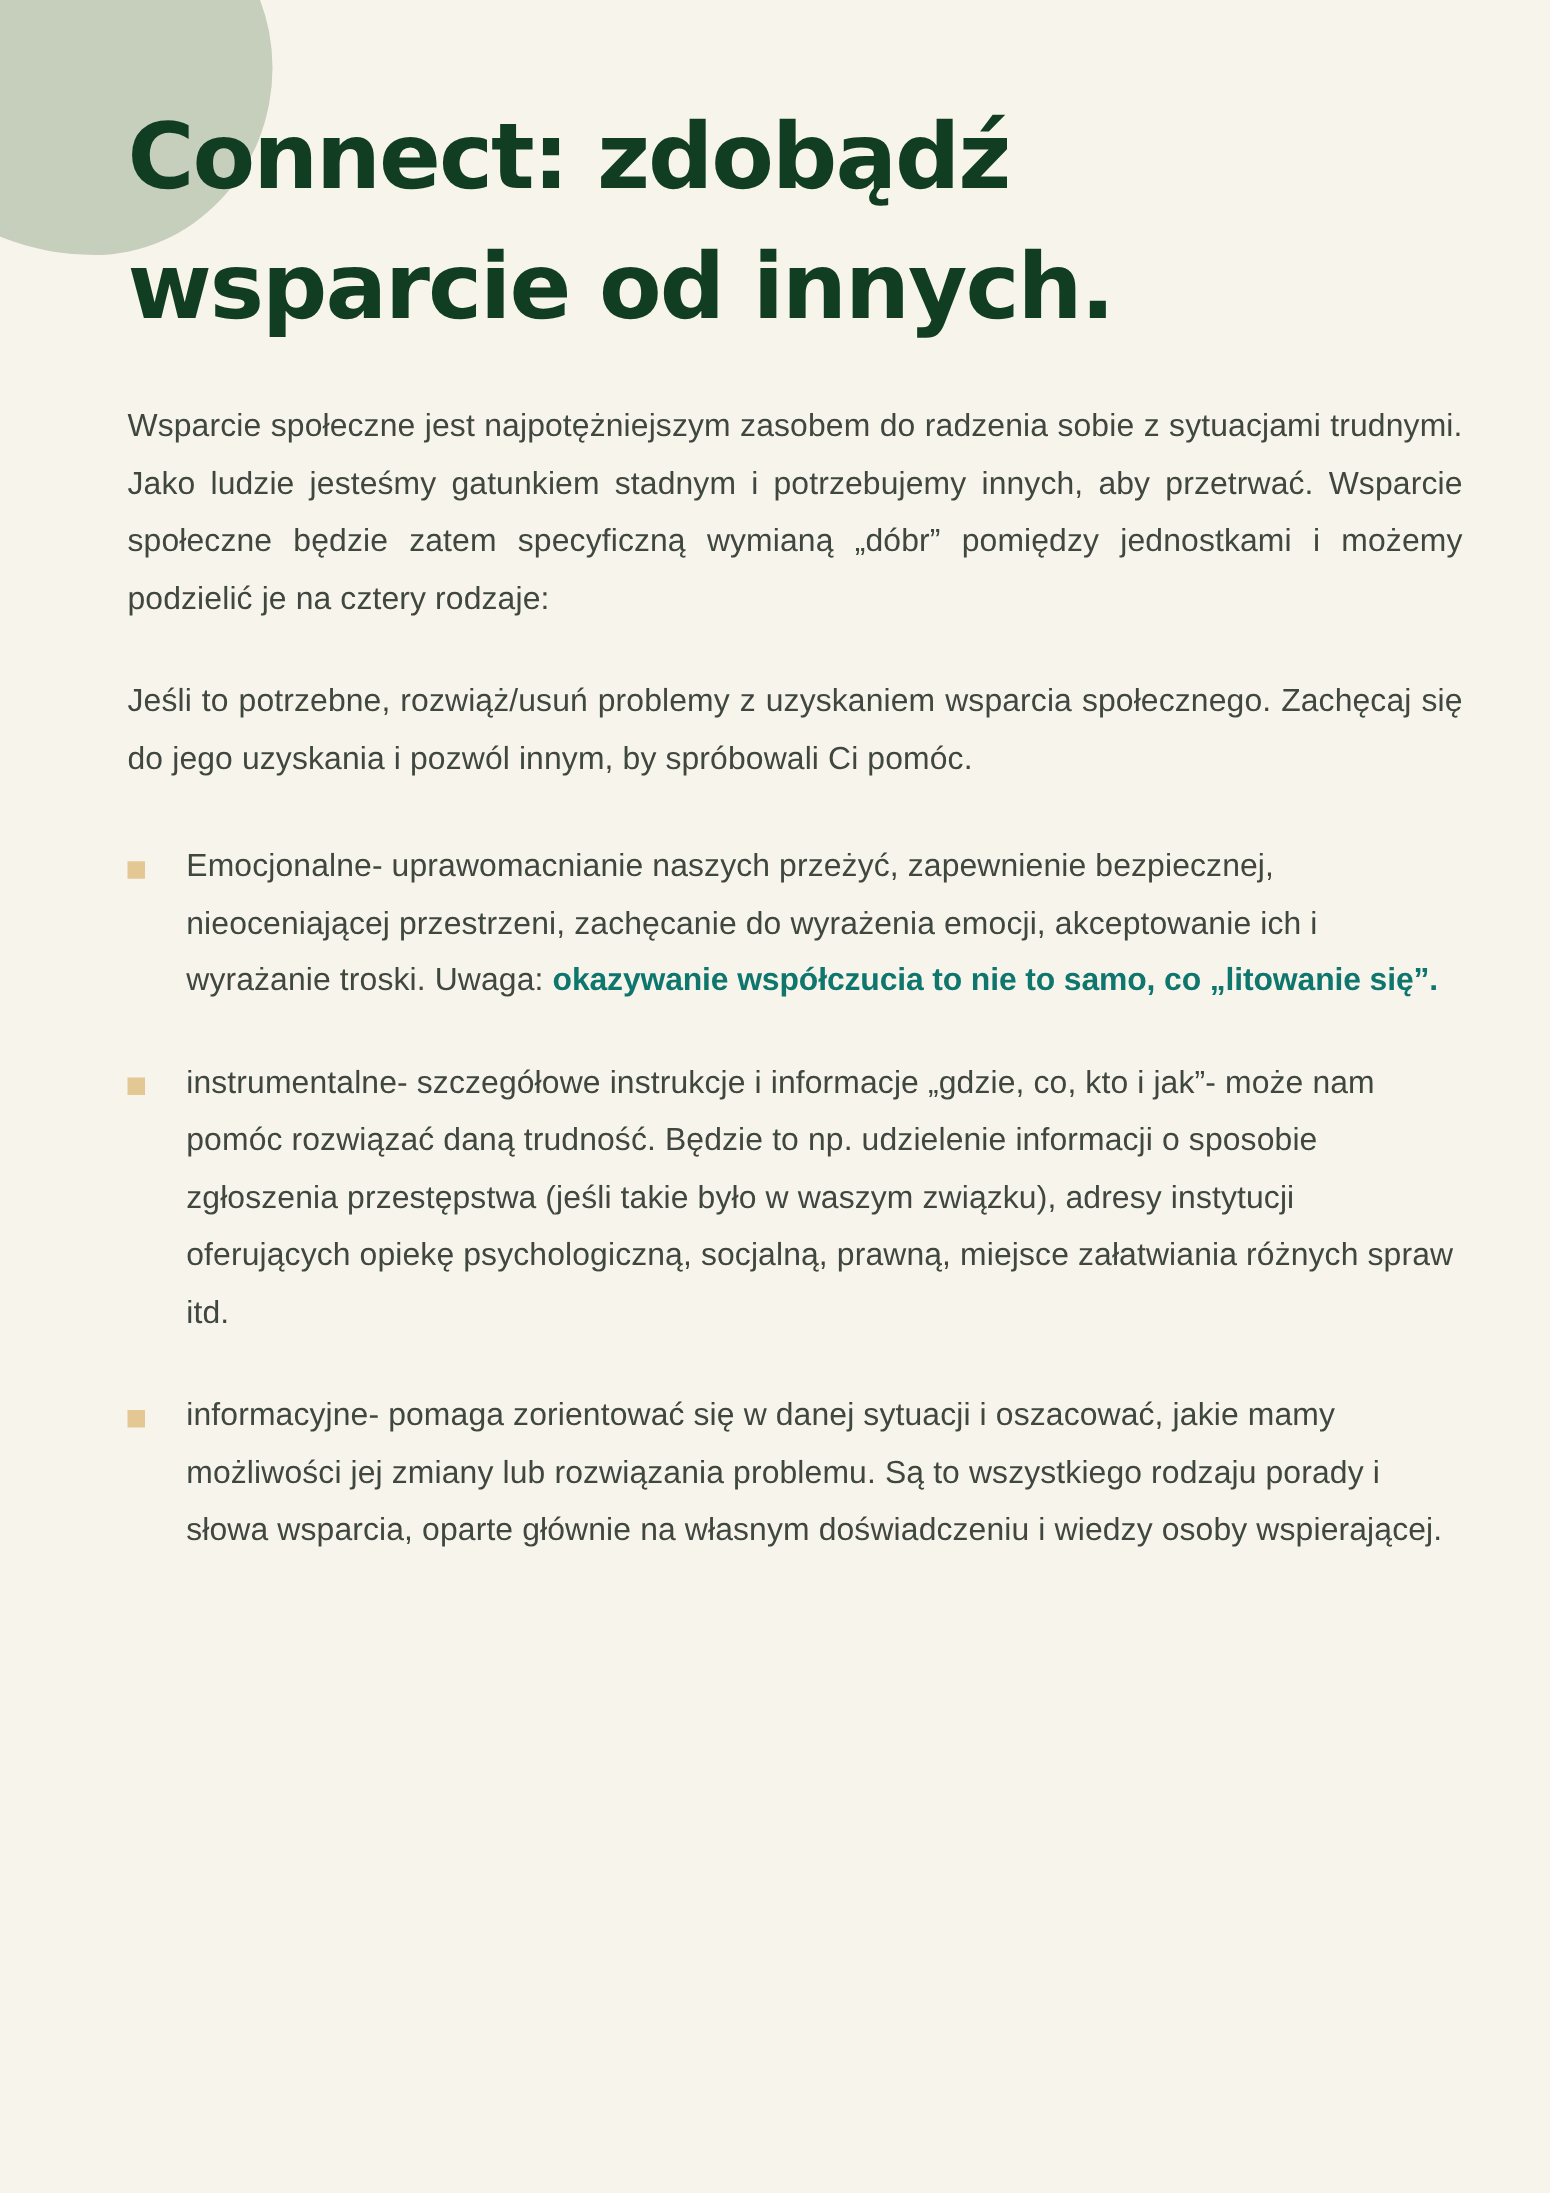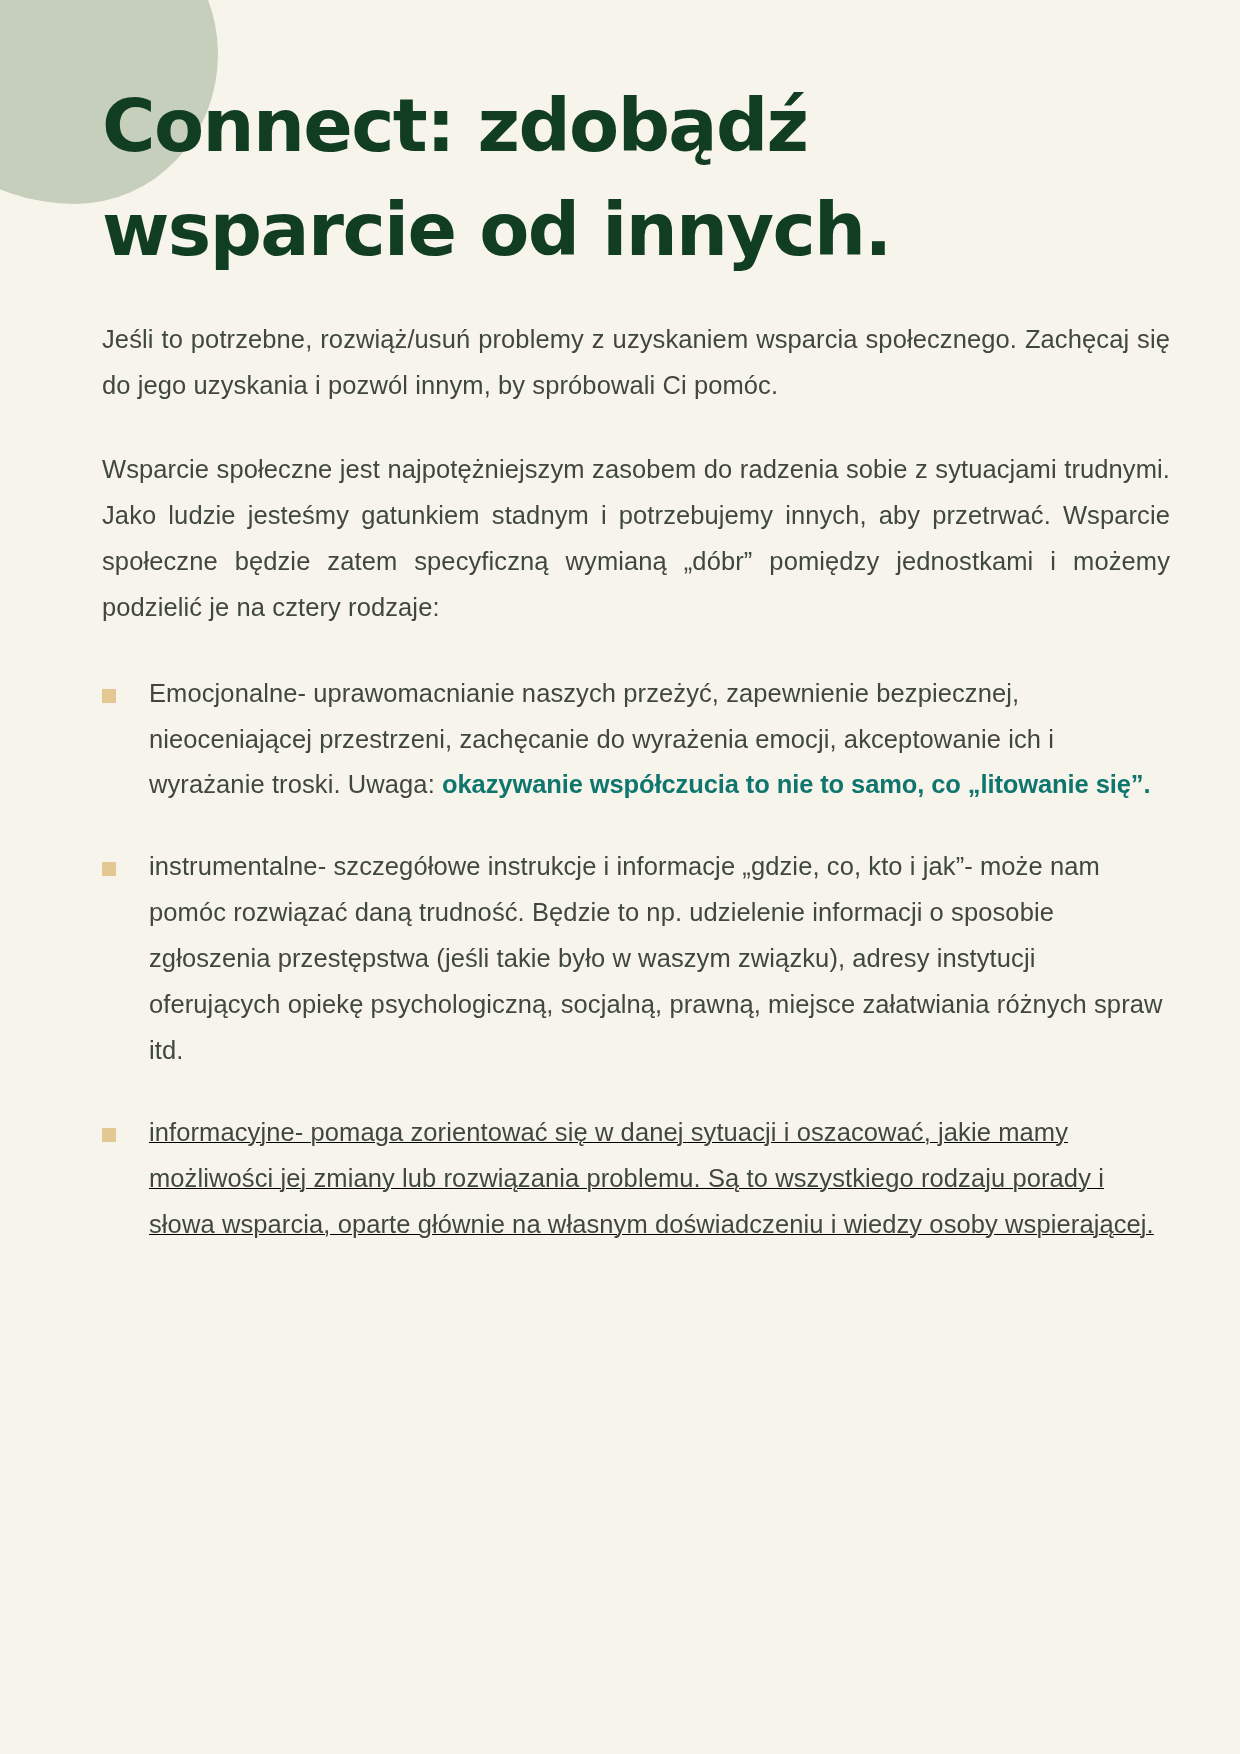--- a/index.html
+++ b/index.html
@@ -109,9 +109,9 @@
 
   <h1 class="title">Connect: zdobądź wsparcie od innych.</h1>
 
+  <p class="body-text para-2">Wsparcie społeczne jest najpotężniejszym zasobem do radzenia sobie z sytuacjami trudnymi. Jako ludzie jesteśmy gatunkiem stadnym i potrzebujemy innych, aby przetrwać. Wsparcie społeczne będzie zatem specyficzną wymianą „dóbr” pomiędzy jednostkami i możemy podzielić je na cztery rodzaje:</p>
+
   <p class="body-text para-1">Jeśli to potrzebne, rozwiąż/usuń problemy z uzyskaniem wsparcia społecznego. Zachęcaj się do jego uzyskania i pozwól innym, by spróbowali Ci pomóc.</p>
-
-  <p class="body-text para-2">Wsparcie społeczne jest najpotężniejszym zasobem do radzenia sobie z sytuacjami trudnymi. Jako ludzie jesteśmy gatunkiem stadnym i potrzebujemy innych, aby przetrwać. Wsparcie społeczne będzie zatem specyficzną wymianą „dóbr” pomiędzy jednostkami i możemy podzielić je na cztery rodzaje:</p>
 
   <ul class="bullet-list">
 

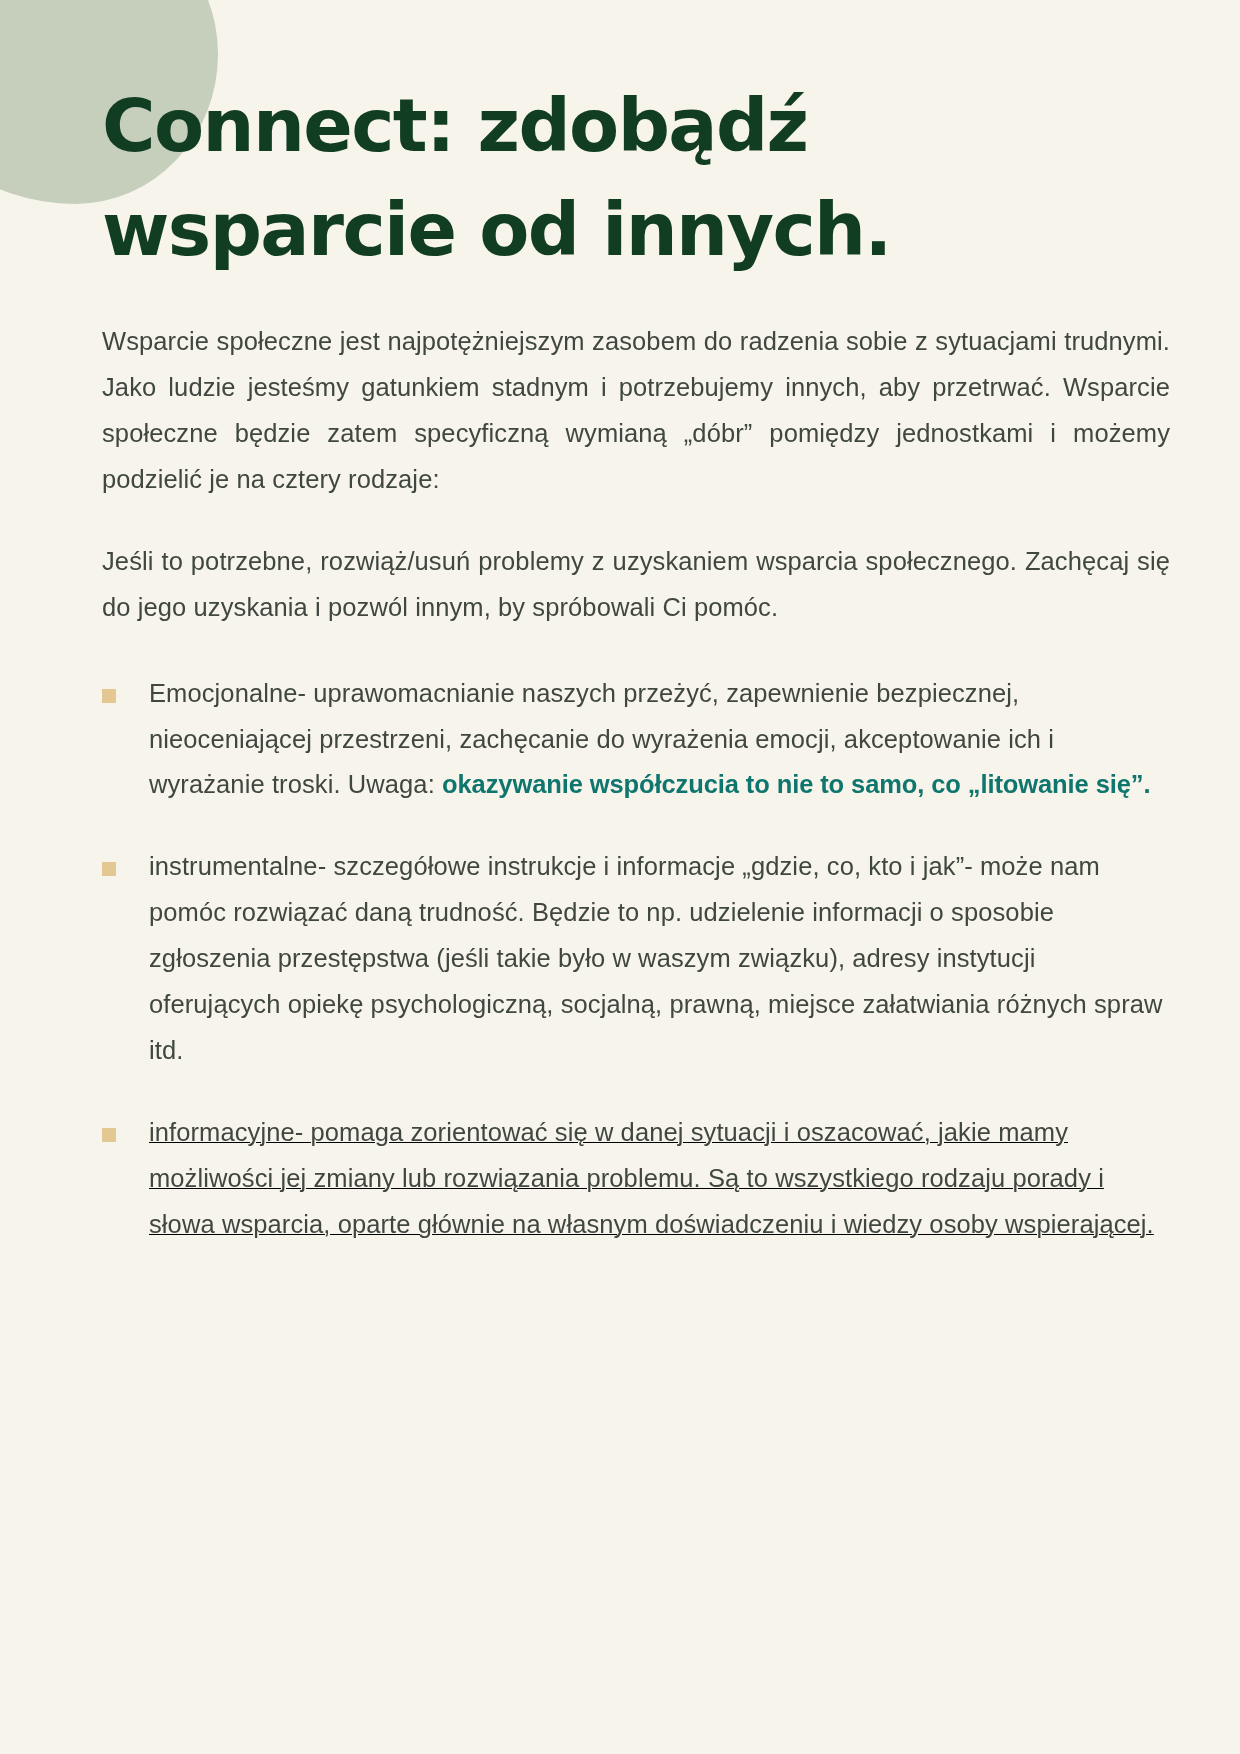--- a/index.html
+++ b/index.html
@@ -82,7 +82,7 @@
     padding-left: 47px;
     margin-bottom: 36px;
   }
-  .bullet-item:last-child { margin-bottom: 0; text-decoration: underline; }
+  .bullet-item:last-child { margin-bottom: 0; }
 
   .bullet-marker {
     position: absolute;

